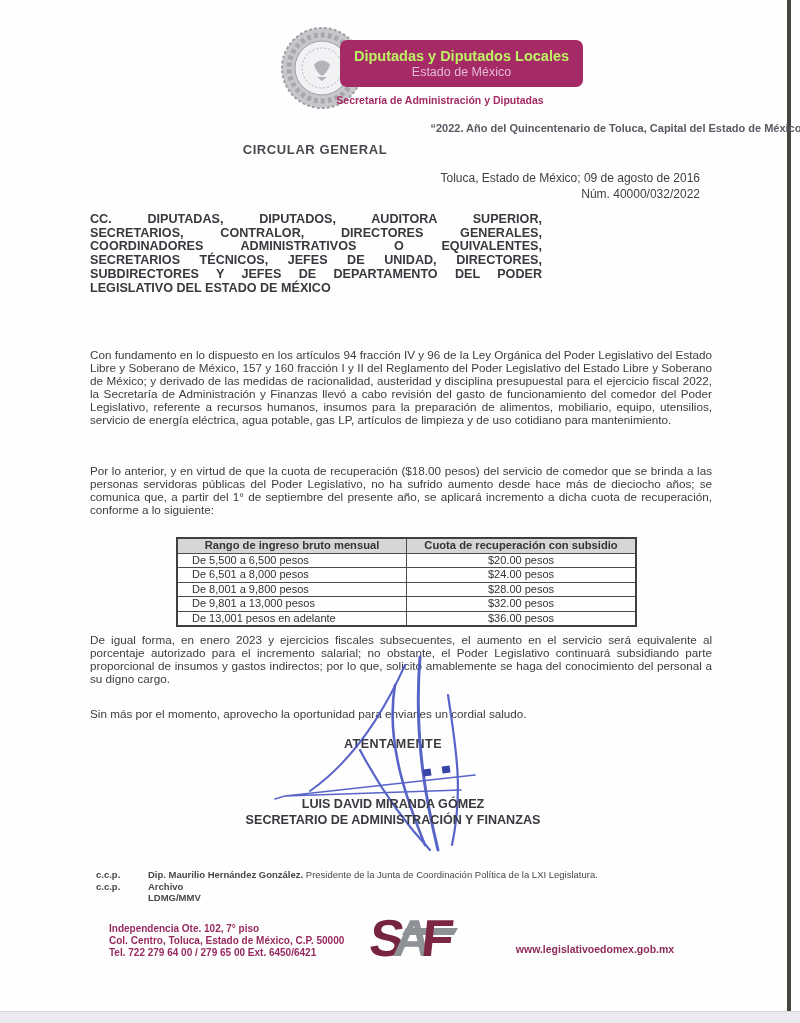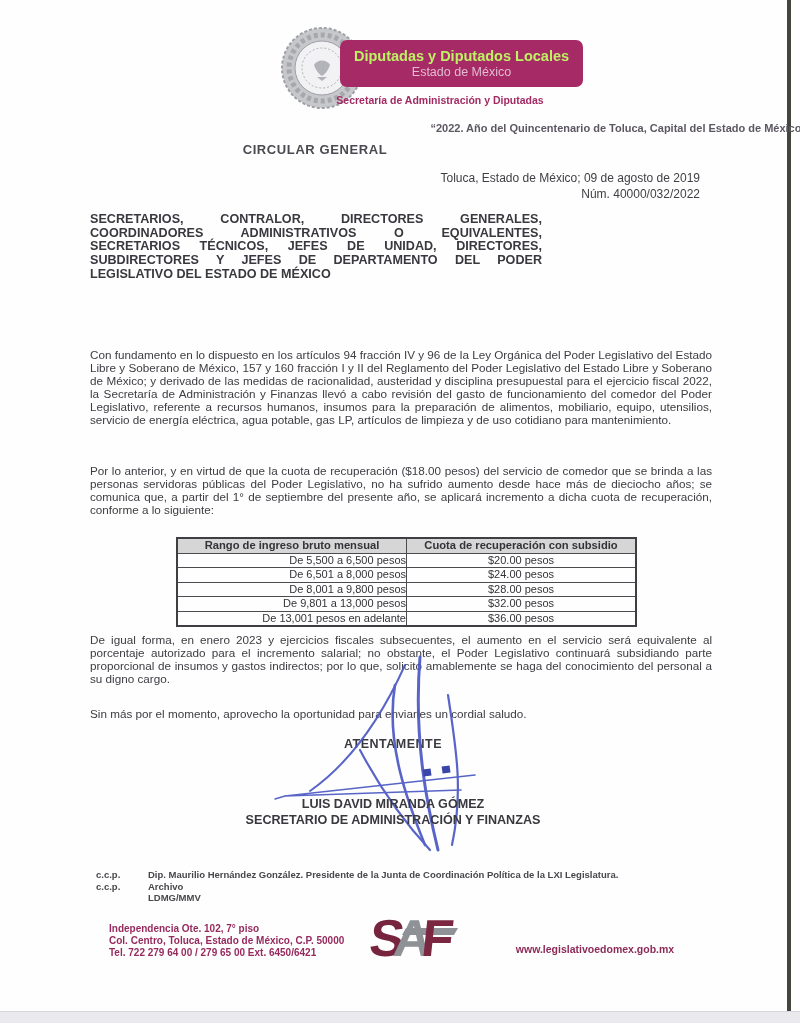--- a/index.html
+++ b/index.html
@@ -94,7 +94,7 @@
   <div class="doc-title">CIRCULAR GENERAL</div>
 
   <div class="dateline">
-    <div>Toluca, Estado de México; 09 de agosto de 2019</div>
+    <div>Toluca, Estado de México; 09 de agosto de 2016</div>
     <div>Núm. 40000/032/2022</div>
   </div>
 

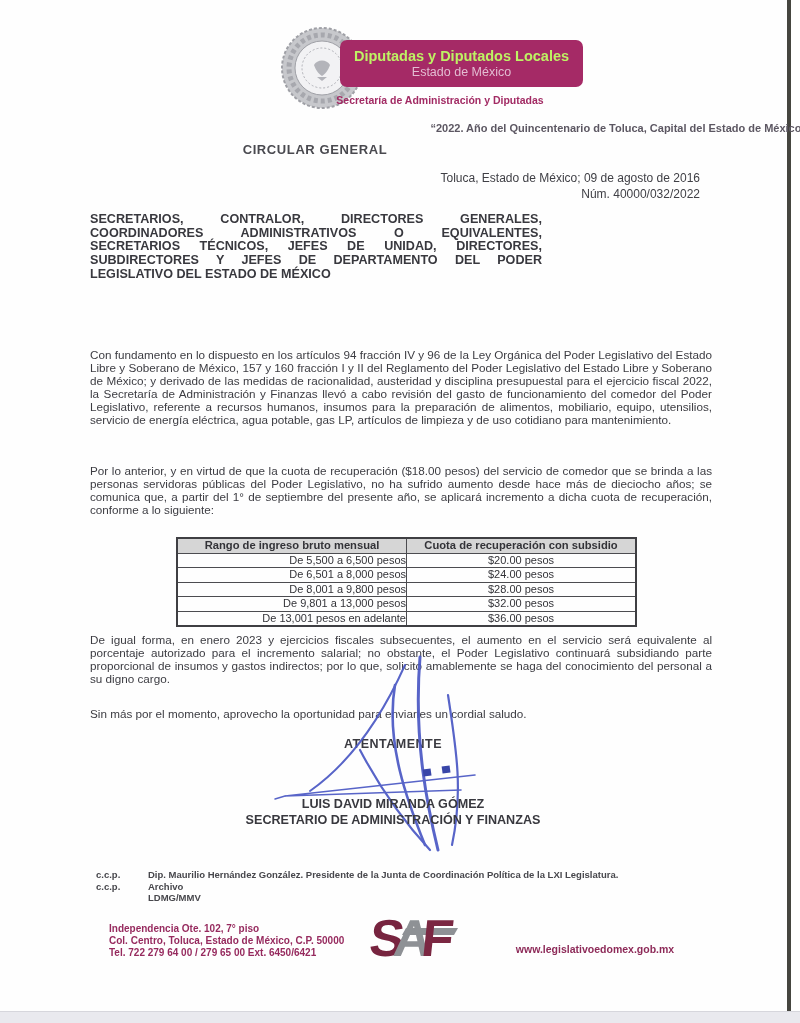--- a/index.html
+++ b/index.html
@@ -99,6 +99,7 @@
   </div>
 
   <div class="recipient">
+    <div class="rl">CC. DIPUTADAS, DIPUTADOS, AUDITORA SUPERIOR,</div>
     <div class="rl">SECRETARIOS, CONTRALOR, DIRECTORES GENERALES,</div>
     <div class="rl">COORDINADORES ADMINISTRATIVOS O EQUIVALENTES,</div>
     <div class="rl">SECRETARIOS TÉCNICOS, JEFES DE UNIDAD, DIRECTORES,</div>

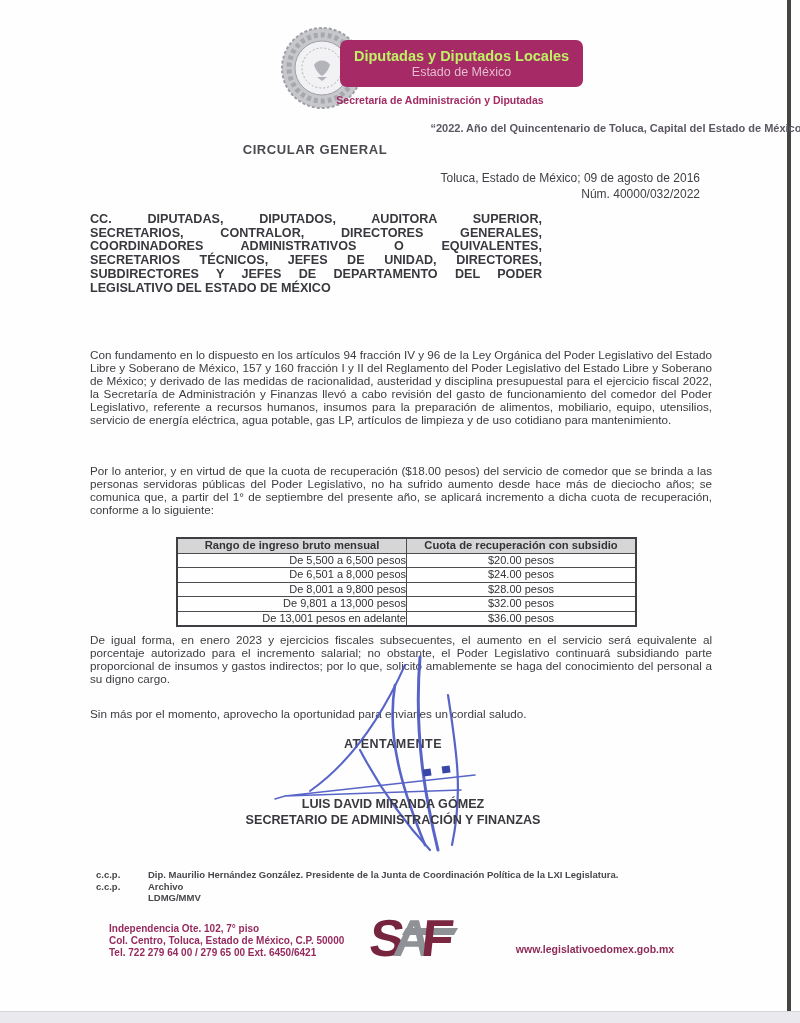--- a/index.html
+++ b/index.html
@@ -39,7 +39,7 @@
 
   
   .fee-table{position:absolute;left:176px;top:537px;width:461px;border-collapse:collapse;font-size:11px;color:#333338;}
-  .fee-table th,.fee-table td{border:1px solid #4c4c50;padding:0 0;height:13.5px;line-height:13.5px;}
+  .fee-table th,.fee-table td{border:1px solid #4c4c50;padding:0 14px;height:13.5px;line-height:13.5px;}
   .fee-table th{background:#d6d6d6;font-weight:bold;text-align:center;font-size:11.2px;}
   .fee-table td.range{text-align:right;}
   .fee-table td.fee{text-align:center;}

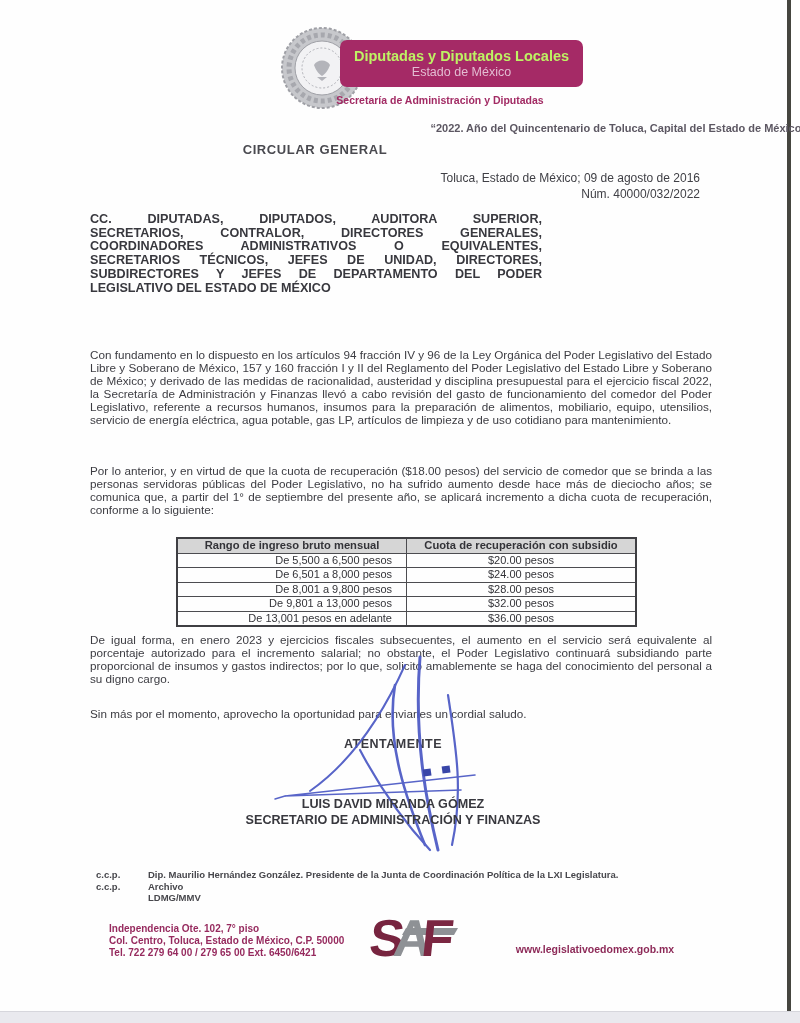--- a/index.html
+++ b/index.html
@@ -41,7 +41,7 @@
   .fee-table{position:absolute;left:176px;top:537px;width:461px;border-collapse:collapse;font-size:11px;color:#333338;}
   .fee-table th,.fee-table td{border:1px solid #4c4c50;padding:0 14px;height:13.5px;line-height:13.5px;}
   .fee-table th{background:#d6d6d6;font-weight:bold;text-align:center;font-size:11.2px;}
-  .fee-table td.range{text-align:right;}
+  .fee-table td.range{text-align:left;}
   .fee-table td.fee{text-align:center;}
   .fee-table{border:2px solid #3f3f43;}
 

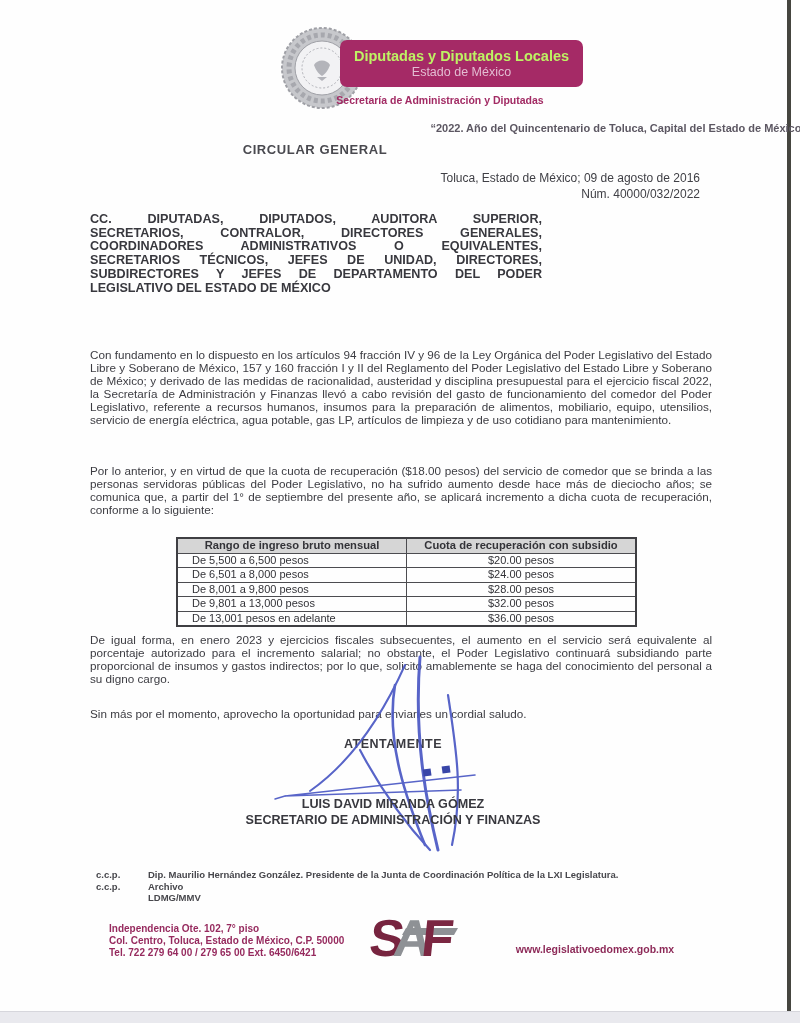--- a/index.html
+++ b/index.html
@@ -54,7 +54,7 @@
   .ccp-row{display:flex;}
   .ccp-label{width:52px;font-weight:bold;}
   .ccp-bold{font-weight:bold;}
-  .ccp-rest{font-weight:bold;}
+  .ccp-rest{font-weight:normal;}
 
   
   .footer-address{position:absolute;left:109px;top:923px;font-weight:bold;font-size:10px;line-height:12px;color:#962a5e;}

